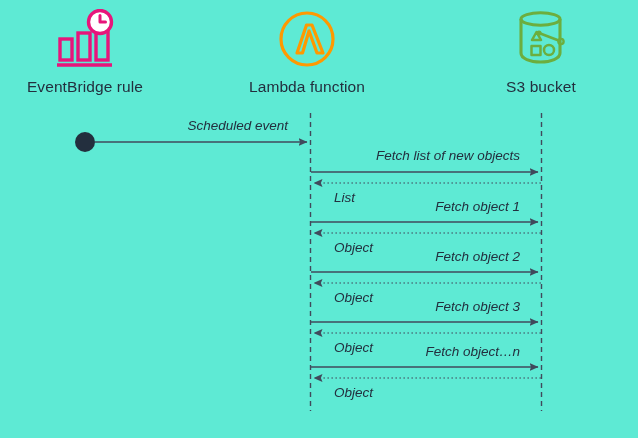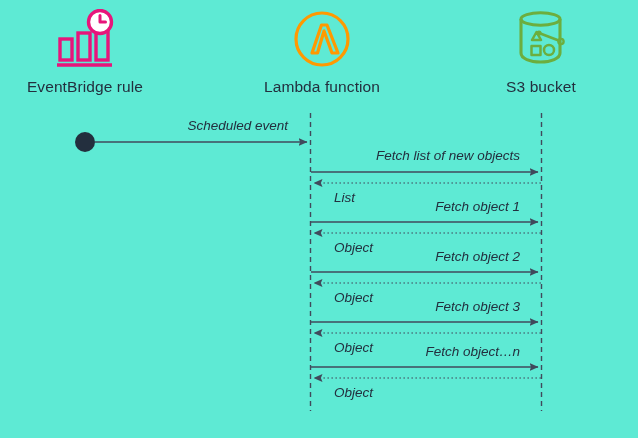--- a/index.html
+++ b/index.html
@@ -40,7 +40,7 @@
   }
 
   #actor-eventbridge { left: -15px; top: 8px; }
-  #actor-lambda      { left: 222px; top: 8px; }
+  #actor-lambda      { left: 207px; top: 8px; }
   #actor-s3          { left: 441px; top: 8px; }
 
   

